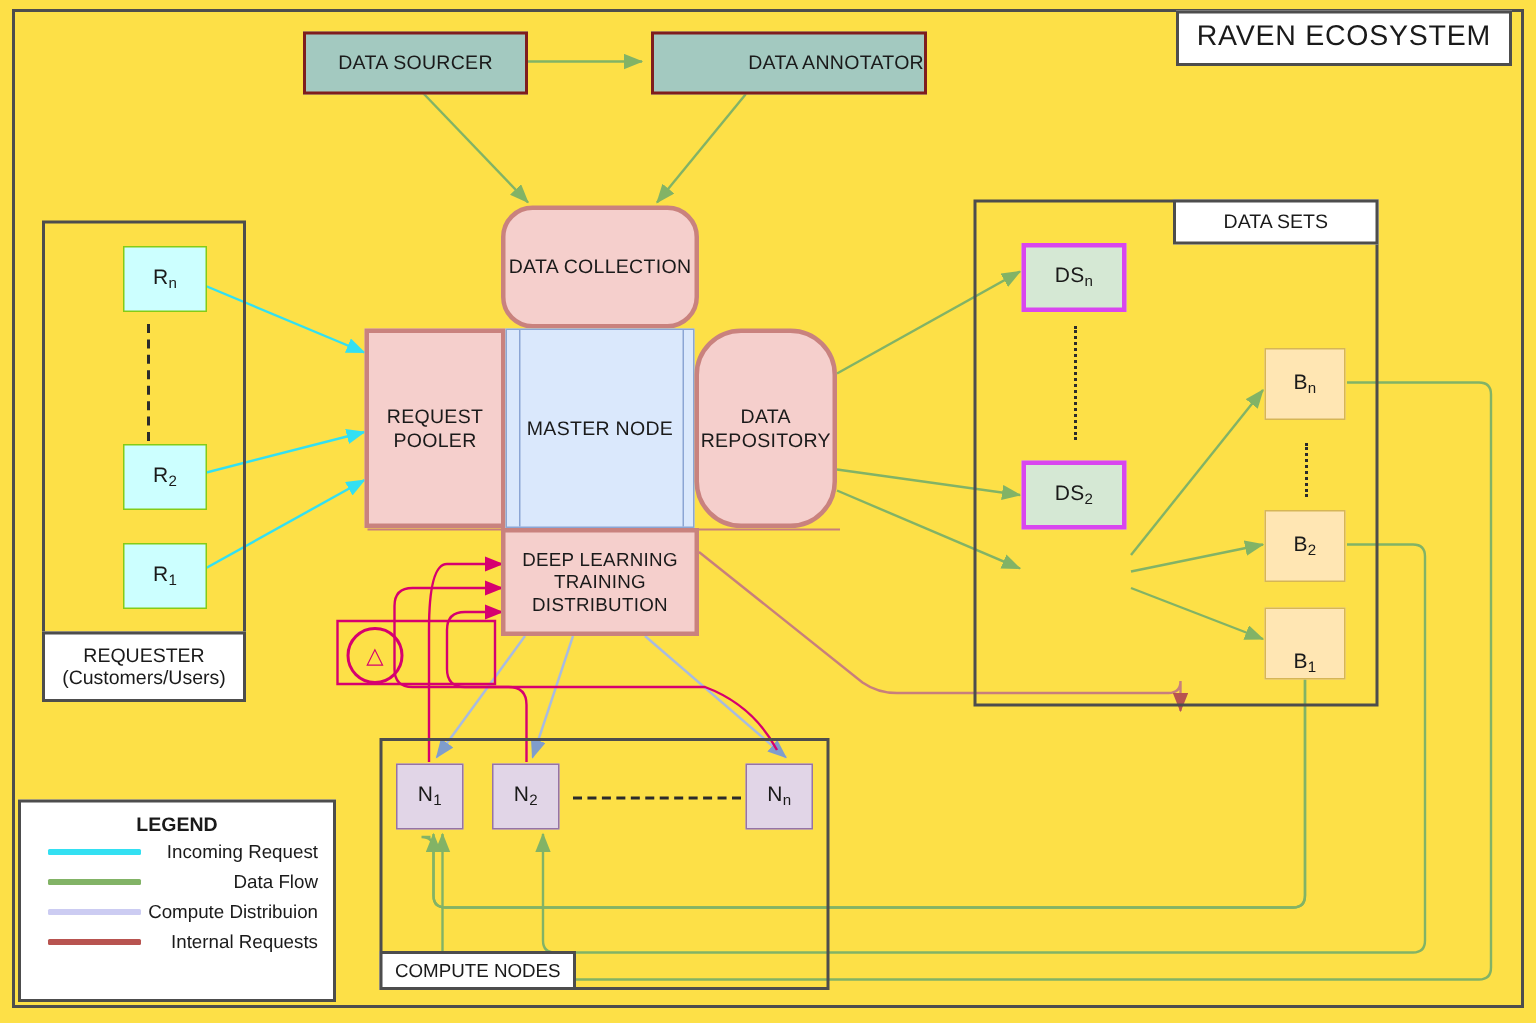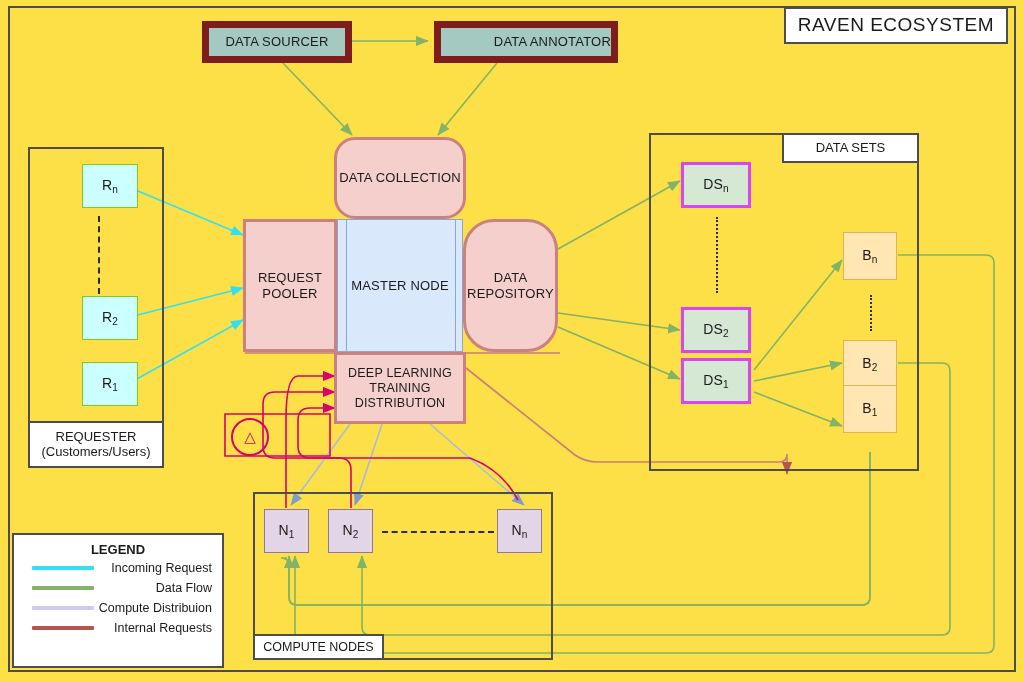--- a/index.html
+++ b/index.html
@@ -49,7 +49,7 @@
     line-height: 1.2;
     letter-spacing: .2px;
   }
-  .node.teal   { background:#a3c9c0; border:7px solid #7f1d1d; color:#1a1a1a; }
+  .node.teal   { background:#a3c9c0; border:2px solid #7f1d1d; color:#1a1a1a; }
   .node.redbox { background:#f5cfcc; border:3px solid #c9827e; color:#1a1a1a; }
   .node.bluebox{ background:#dae8fc; border:1px solid #8ba5d4; color:#1a1a1a; }
   .node.cyan   { background:#ccffff; border:1px solid #84cc16; color:#1a1a1a; font-size:14px;margin-left:12px;}

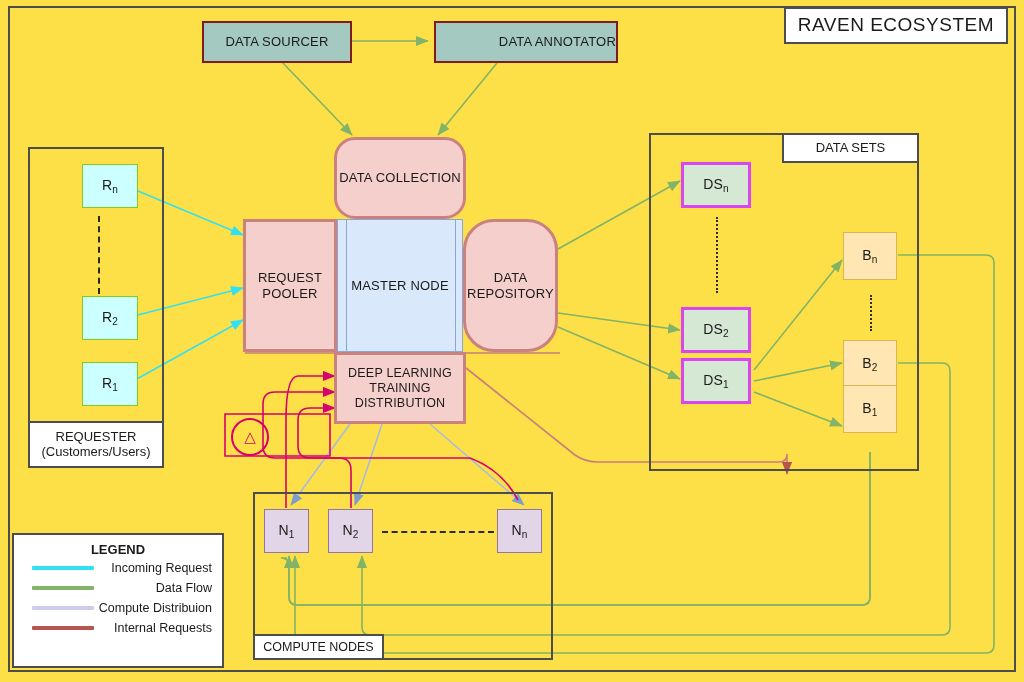--- a/index.html
+++ b/index.html
@@ -274,11 +274,6 @@
   <div class="node green" style="left:681px; top:307px; width:70px; height:46px;">
     <span>
       <span>DS</span><sub>2</sub>
-    </span>
-  </div>
-  <div class="node green" style="left:681px; top:358px; width:70px; height:46px;">
-    <span>
-      <span>DS</span><sub>1</sub>
     </span>
   </div>
 

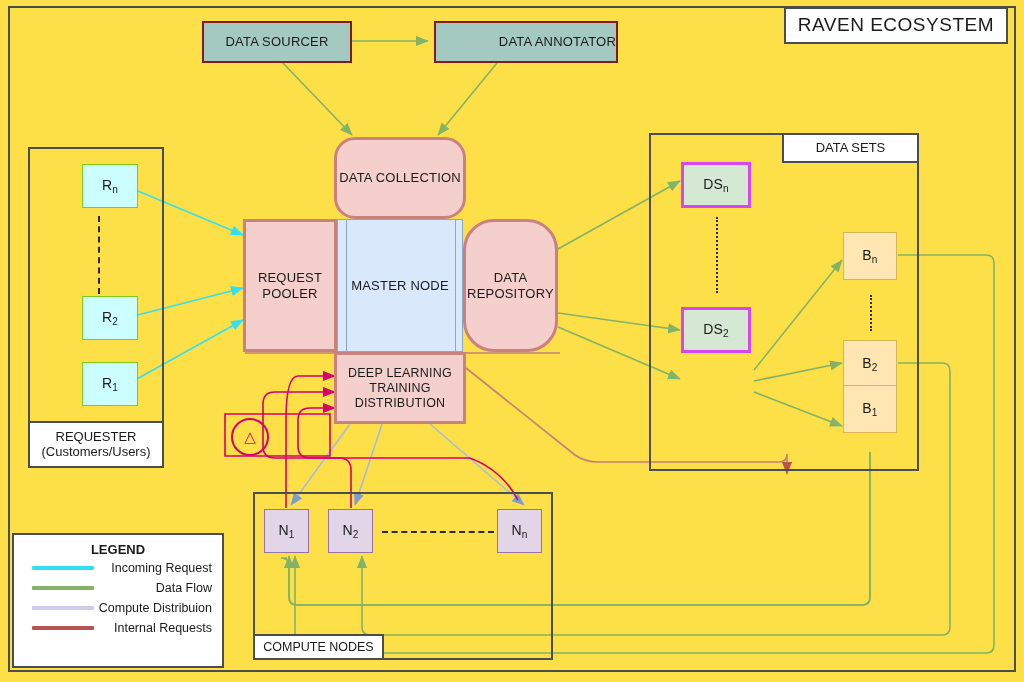--- a/index.html
+++ b/index.html
@@ -288,7 +288,7 @@
       <span>B</span><sub>2</sub>
     </span>
   </div>
-  <div class="node amber" style="left:843px; top:385px; width:54px; height:48px;">
+  <div class="node amber" style="left:843px; top:405px; width:54px; height:48px;align-items:flex-end;">
     <span>
       <span>B</span><sub>1</sub>
     </span>

